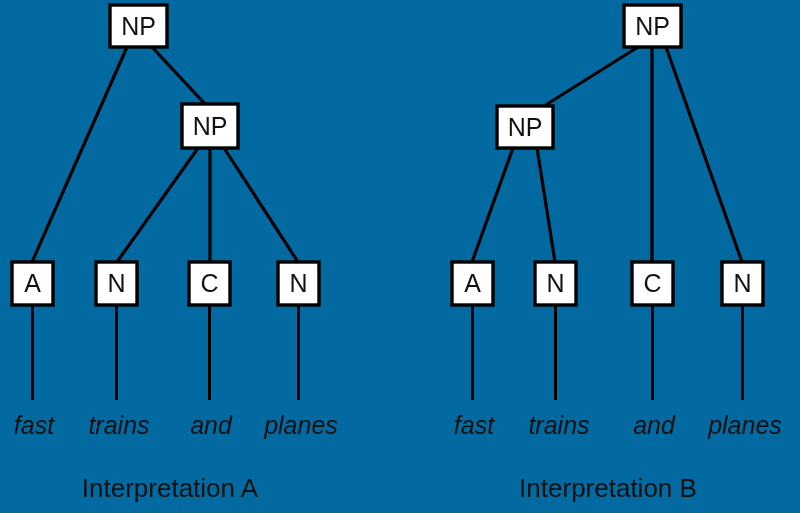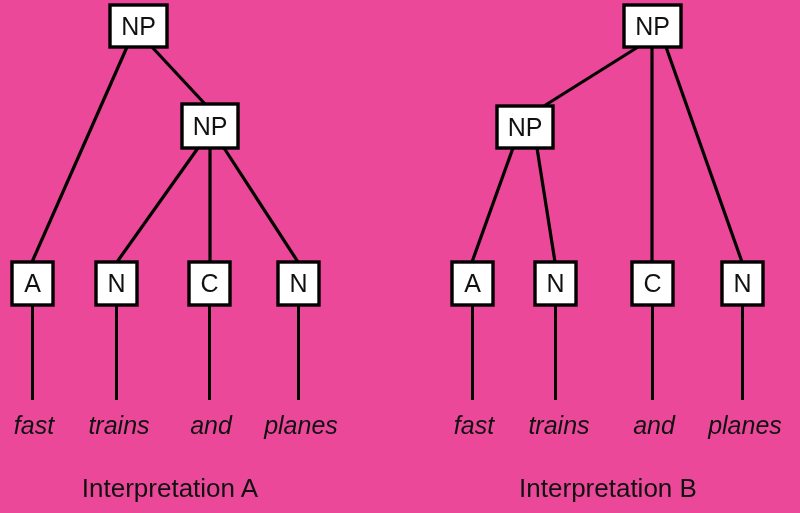--- a/index.html
+++ b/index.html
@@ -18,7 +18,7 @@
     position: relative;
     width: 800px;
     height: 513px;
-    background: #ec4899;
+    background: #0369a1;
   }
   svg.diagram {
     position: absolute;

